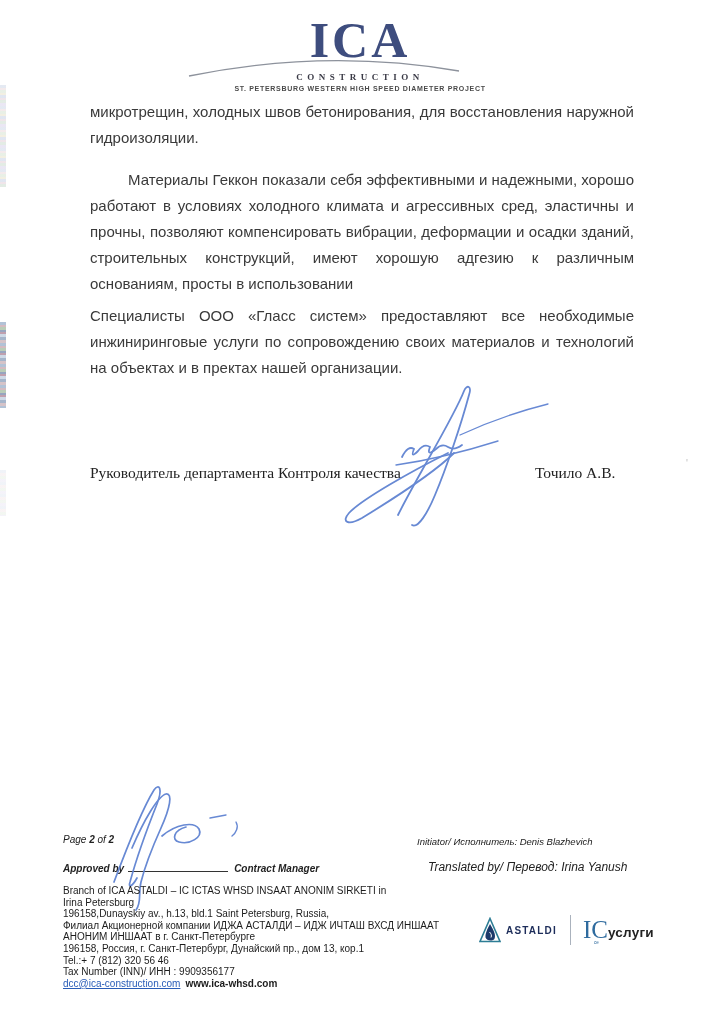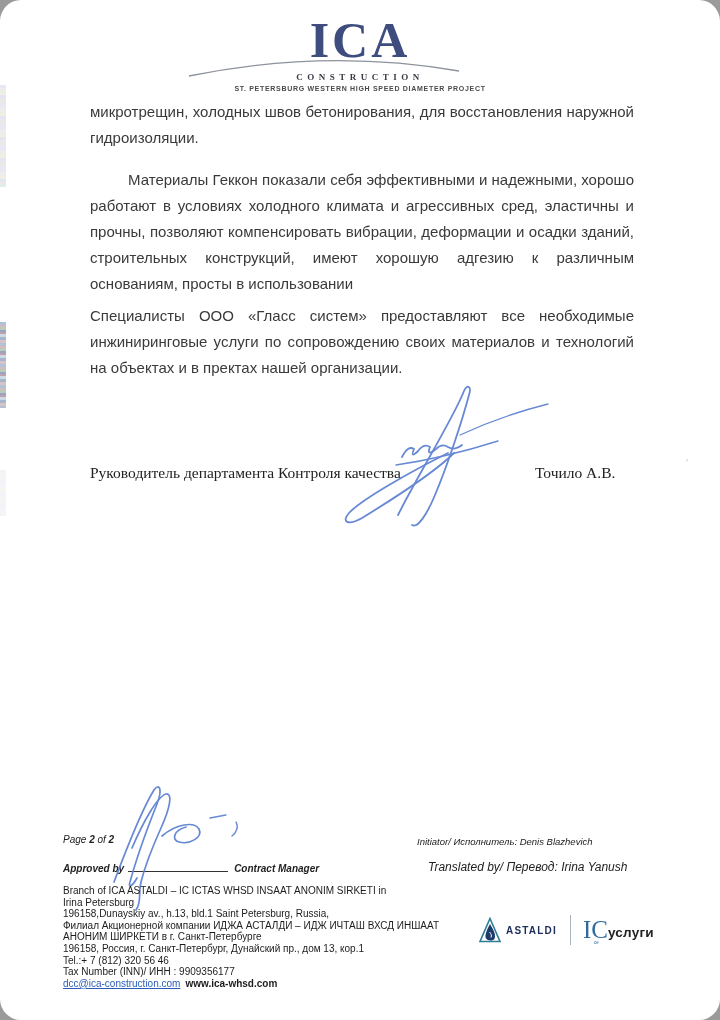--- a/index.html
+++ b/index.html
@@ -6,7 +6,7 @@
   .page{
     position:relative;width:720px;height:1020px;background:#ffffff;
     margin:0 auto;overflow:hidden;
-    font-family:"Liberation Sans",sans-serif;color:#3a3a3a;border-radius:21px;
+    font-family:"Liberation Sans",sans-serif;color:#3a3a3a;
   }
   
   .noise{position:absolute;left:0;width:6px;}

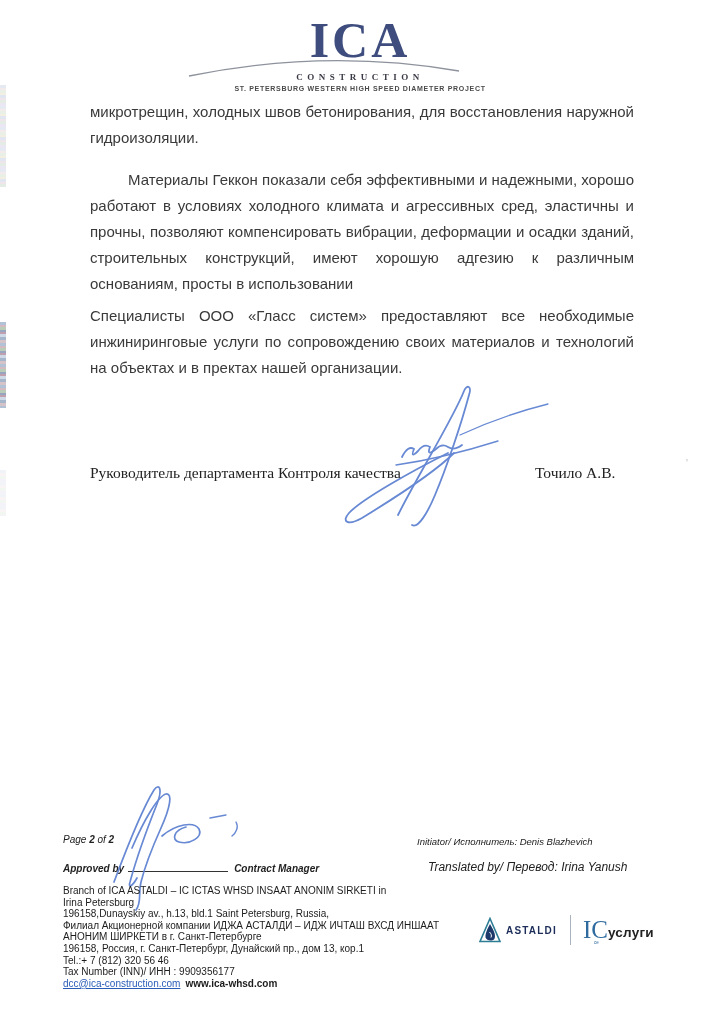--- a/index.html
+++ b/index.html
@@ -148,7 +148,7 @@
     <div>Irina Petersburg</div>
     <div>196158,Dunayskiy av., h.13, bld.1 Saint Petersburg, Russia,</div>
     <div>Филиал Акционерной компании ИДЖА АСТАЛДИ – ИДЖ ИЧТАШ ВХСД ИНШААТ</div>
-    <div>АНОНИМ ШИРКЕТИ в г. Санкт-Петербурге</div>
+    <div>АНОНИМ ИНШААТ в г. Санкт-Петербурге</div>
     <div>196158, Россия, г. Санкт-Петербург, Дунайский пр., дом 13, кор.1</div>
     <div>Tel.:+ 7 (812) 320 56 46</div>
     <div>Tax Number (INN)/ ИНН : 9909356177</div>

